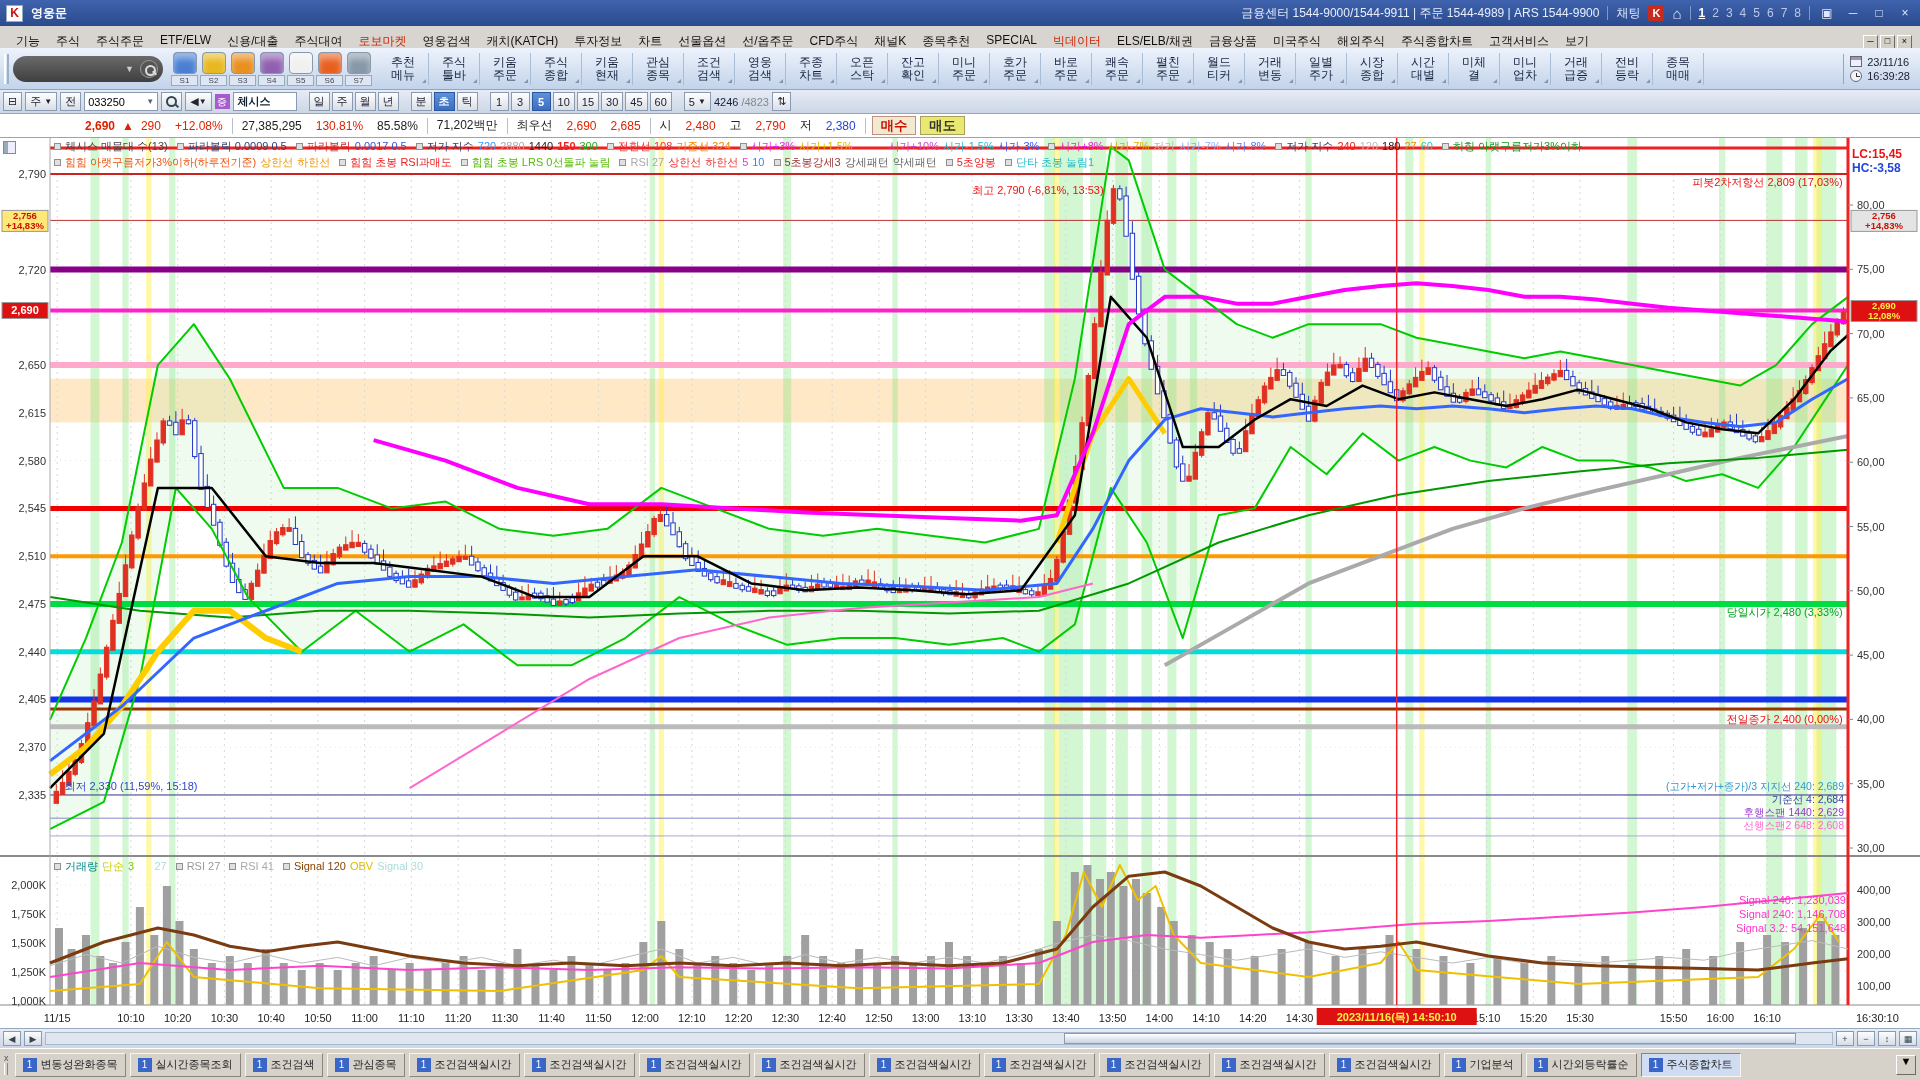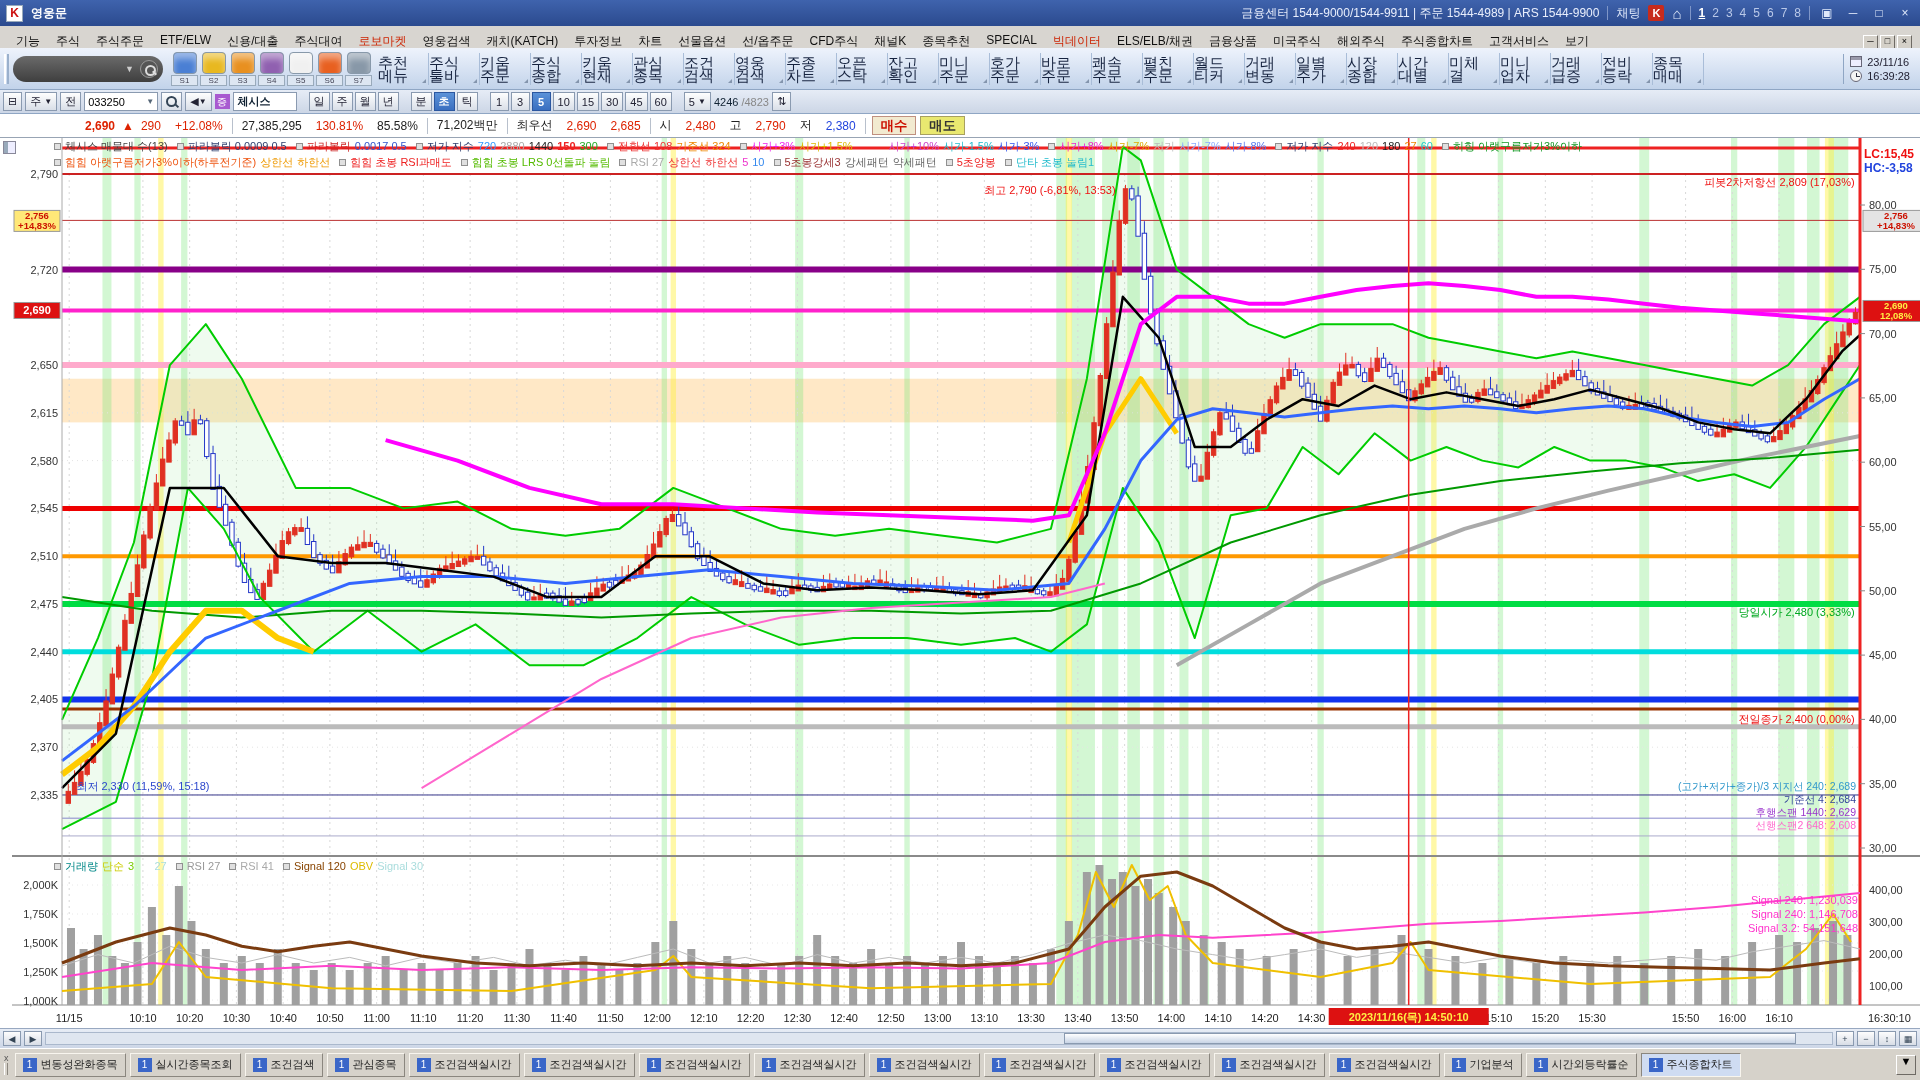--- a/index.html
+++ b/index.html
@@ -37,7 +37,7 @@
   .sic .ig{width:24px;height:22px;border-radius:4px;margin:0 auto;border:1px solid #8899aa;box-shadow:inset 0 6px 6px rgba(255,255,255,.45)}
   .sic .lb{font-size:8px;color:#445;border:1px solid #9ab;background:#dde6f2;margin-top:1px;line-height:9px}
   .tbtns{display:flex;flex:1;overflow:hidden}
-  .tbtn{width:51px;flex:none;text-align:left;font-size:15px;line-height:13px;color:#16233f;border-right:1px solid #a9bdd8;padding:3px 0;cursor:pointer;position:relative}
+  .tbtn{width:51px;flex:none;text-align:center;font-size:12px;line-height:13px;color:#16233f;border-right:1px solid #a9bdd8;padding:3px 0;cursor:pointer;position:relative}
   .tbtn::after{content:"";position:absolute;right:2px;bottom:2px;border-left:4px solid transparent;border-bottom:4px solid #8495ad}
   .dtbox{margin-left:auto;border-left:1px solid #8fa6c4;padding:2px 6px;font-size:11px;color:#223;display:flex;flex-direction:column;gap:2px}
   .dtrow{display:flex;align-items:center;gap:5px}

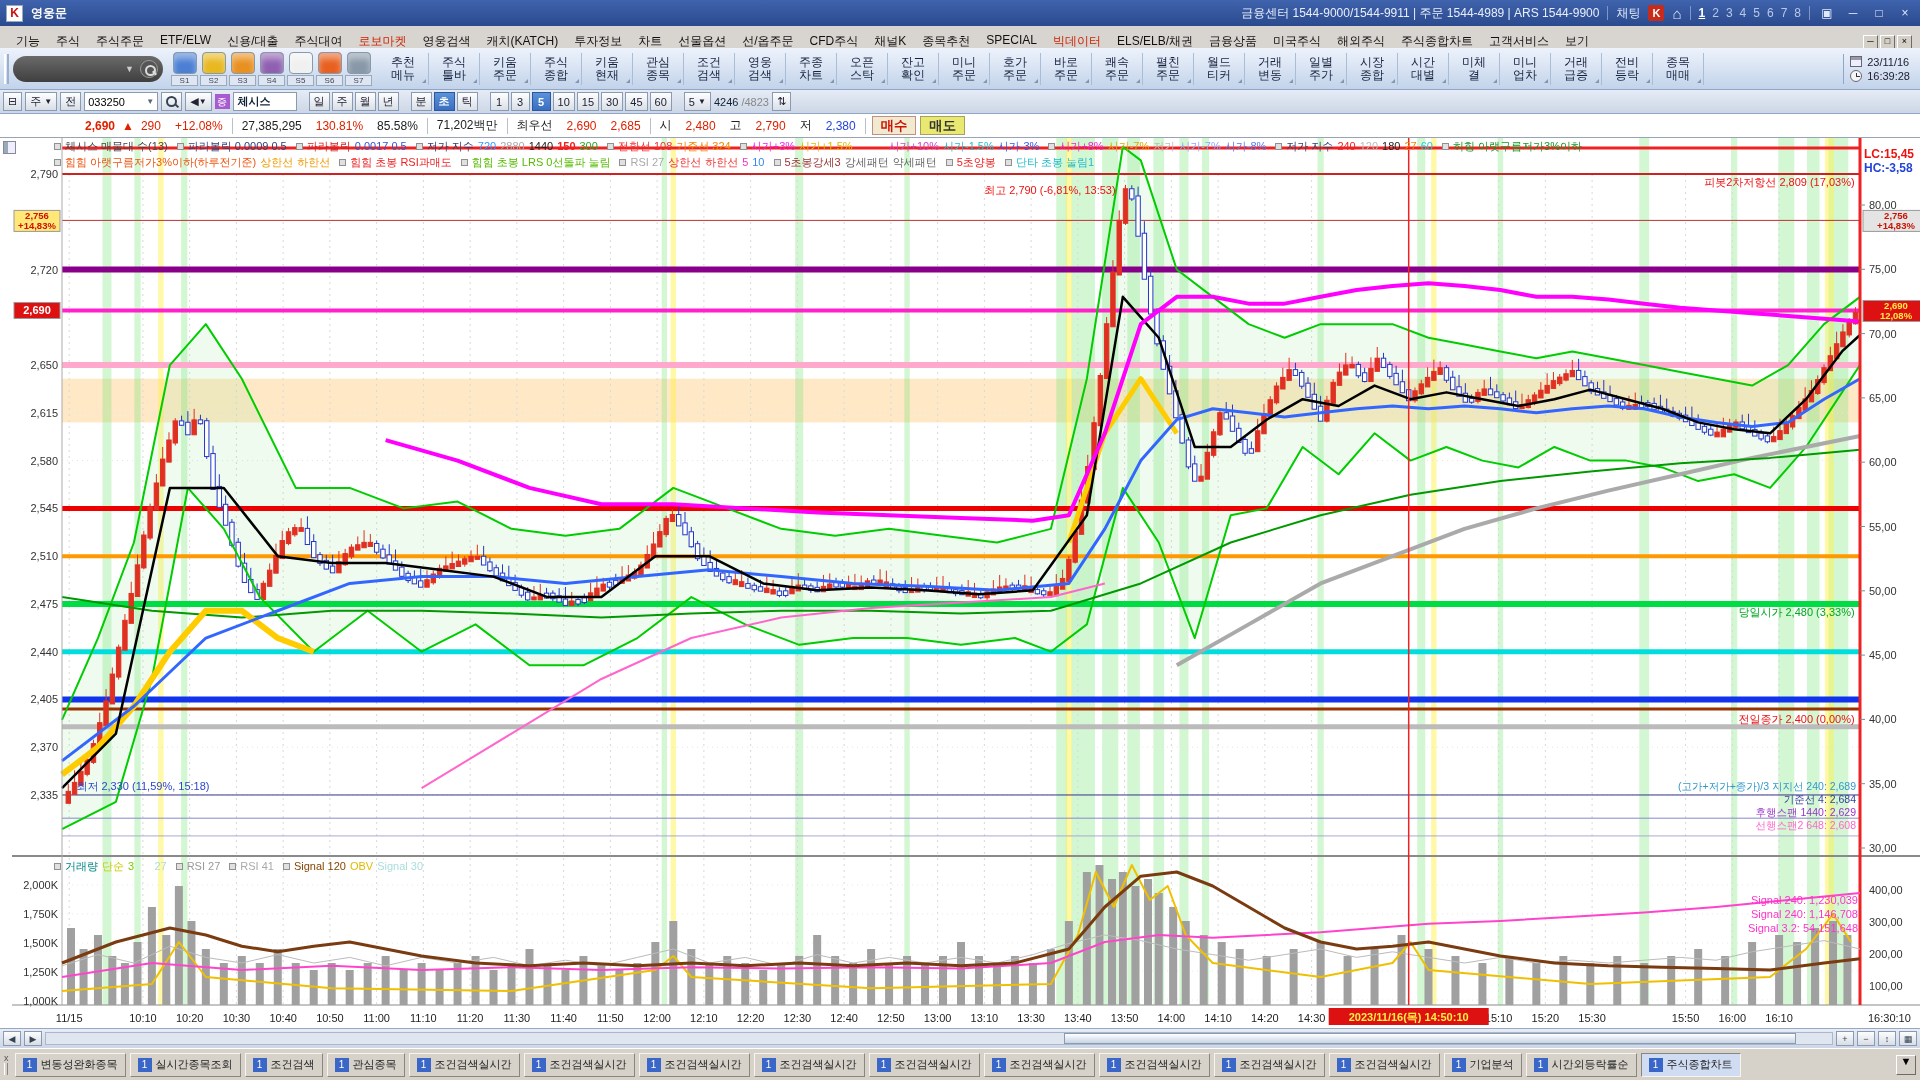--- a/index.html
+++ b/index.html
@@ -64,7 +64,7 @@
   .obtn{height:19px;padding:0 8px;border:1px solid #c09080;background:#f2ead0;color:#cc1100;font-weight:bold;margin-left:4px;cursor:pointer}
   .obtn.sell{background:#e9e870;color:#333;border-color:#a8a060}
   
-  .chart{position:absolute;top:138px;left:0;width:1920px;height:910px;background:#fff;padding-left:12px;}
+  .chart{position:absolute;top:138px;left:0;width:1920px;height:910px;background:#fff;}
   .legend{position:absolute;left:54px;right:76px;height:16px;display:flex;align-items:center;gap:9px;font-size:11px;white-space:nowrap;overflow:hidden;z-index:5}
   #lg1{top:0}#lg2{top:16px}
   .lgitem{display:flex;align-items:center;gap:4px}

